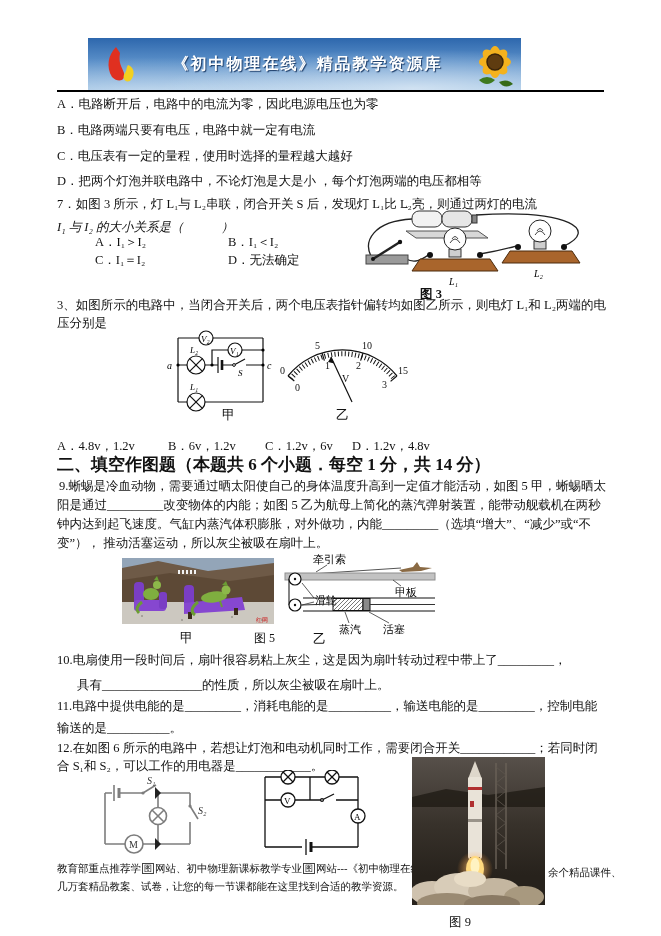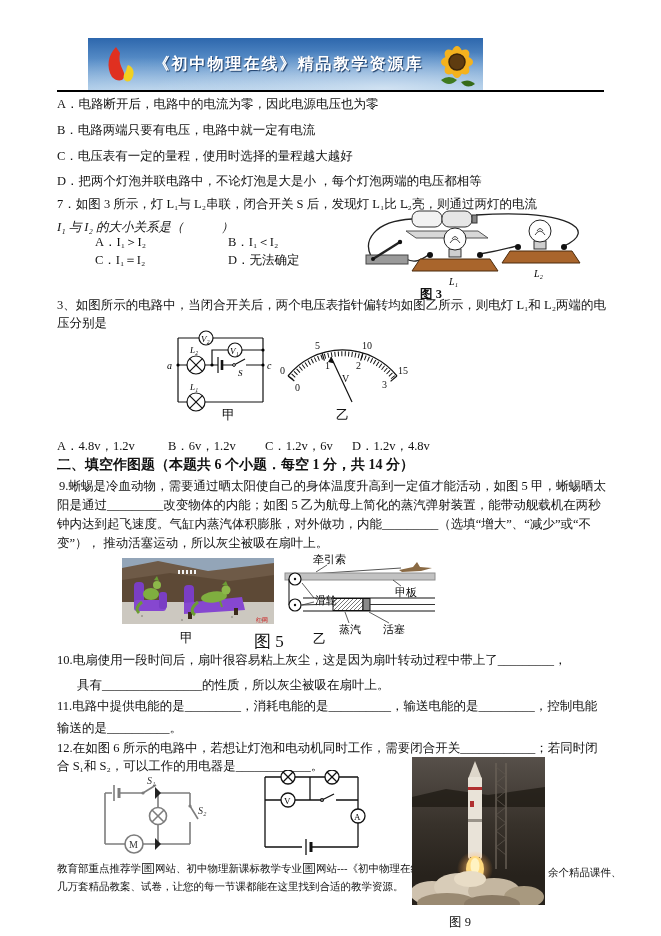--- a/index.html
+++ b/index.html
@@ -10,7 +10,7 @@
   .bold{font-weight:bold;}
   .figlabel{position:absolute;font-size:12.5px;color:#111;white-space:pre;}
   
-  .banner{position:absolute;left:88px;top:38px;width:395px;height:53px;display:flex;align-items:center;
+  .banner{position:absolute;left:88px;top:38px;width:433px;height:53px;display:flex;align-items:center;
      background:
        radial-gradient(ellipse at 75% 95%, rgba(255,255,255,.55), rgba(255,255,255,0) 55%),
        radial-gradient(ellipse at 15% 100%, rgba(255,255,255,.35), rgba(255,255,255,0) 45%),

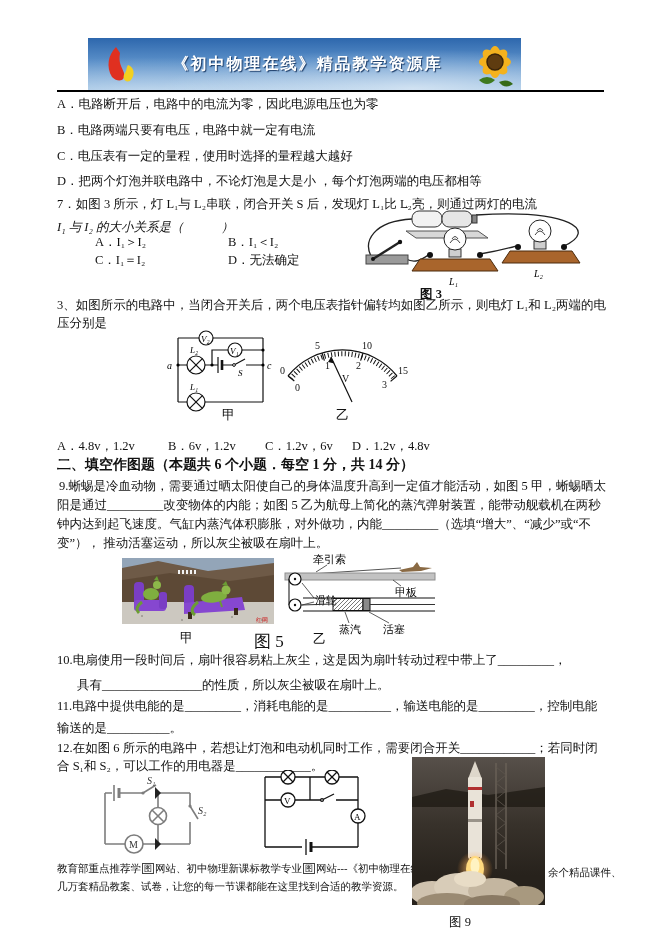--- a/index.html
+++ b/index.html
@@ -183,7 +183,7 @@
 <div class="line" style="left:265px;top:438px;">C．1.2v，6v</div>
 <div class="line" style="left:352px;top:438px;">D．1.2v，4.8v</div>
 
-<div class="line bold" style="left:57px;top:457px;font-size:14px;">二、填空作图题（本题共 6 个小题．每空 1 分，共 14 分）</div>
+<div class="line bold" style="left:57px;top:457px;font-size:17px;">二、填空作图题（本题共 6 个小题．每空 1 分，共 14 分）</div>
 
 <div class="line" style="left:59px;top:478px;">9.蜥蜴是冷血动物，需要通过晒太阳使自己的身体温度升高到一定值才能活动，如图 5 甲，蜥蜴晒太</div>
 <div class="line" style="left:57px;top:497px;">阳是通过_________改变物体的内能；如图 5 乙为航母上简化的蒸汽弹射装置，能带动舰载机在两秒</div>

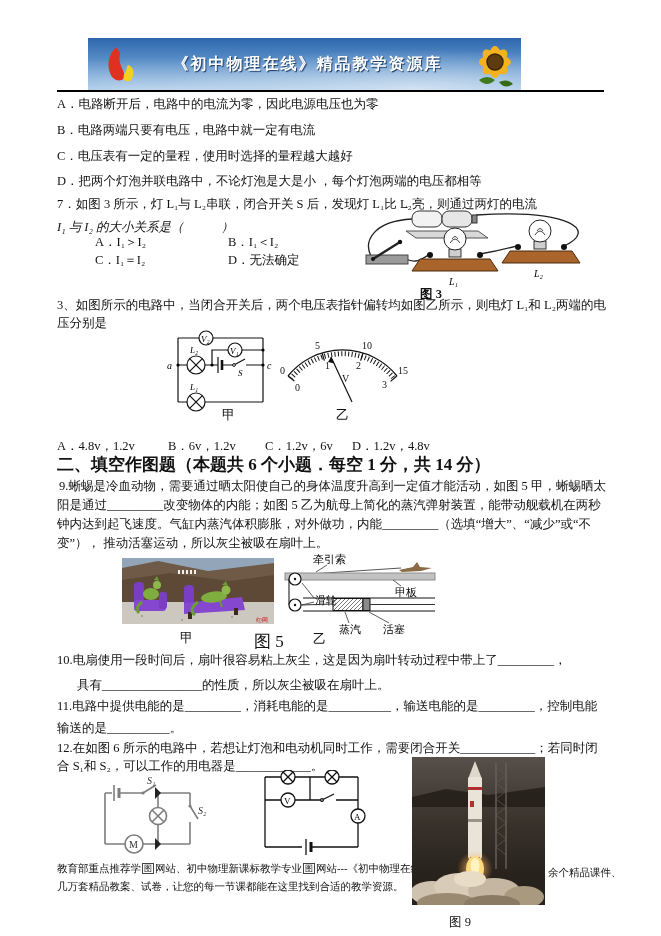--- a/index.html
+++ b/index.html
@@ -270,7 +270,7 @@
 </svg>
 
 <div class="figlabel" style="left:180px;top:629px;font-size:13px;">甲</div>
-<div class="figlabel" style="left:254px;top:630px;font-size:17px;">图 5</div>
+<div class="figlabel" style="left:254px;top:630px;font-size:12px;">图 5</div>
 <div class="figlabel" style="left:313px;top:630px;font-size:13px;">乙</div>
 
 <div class="line" style="left:57px;top:652px;">10.电扇使用一段时间后，扇叶很容易粘上灰尘，这是因为扇叶转动过程中带上了_________，</div>

